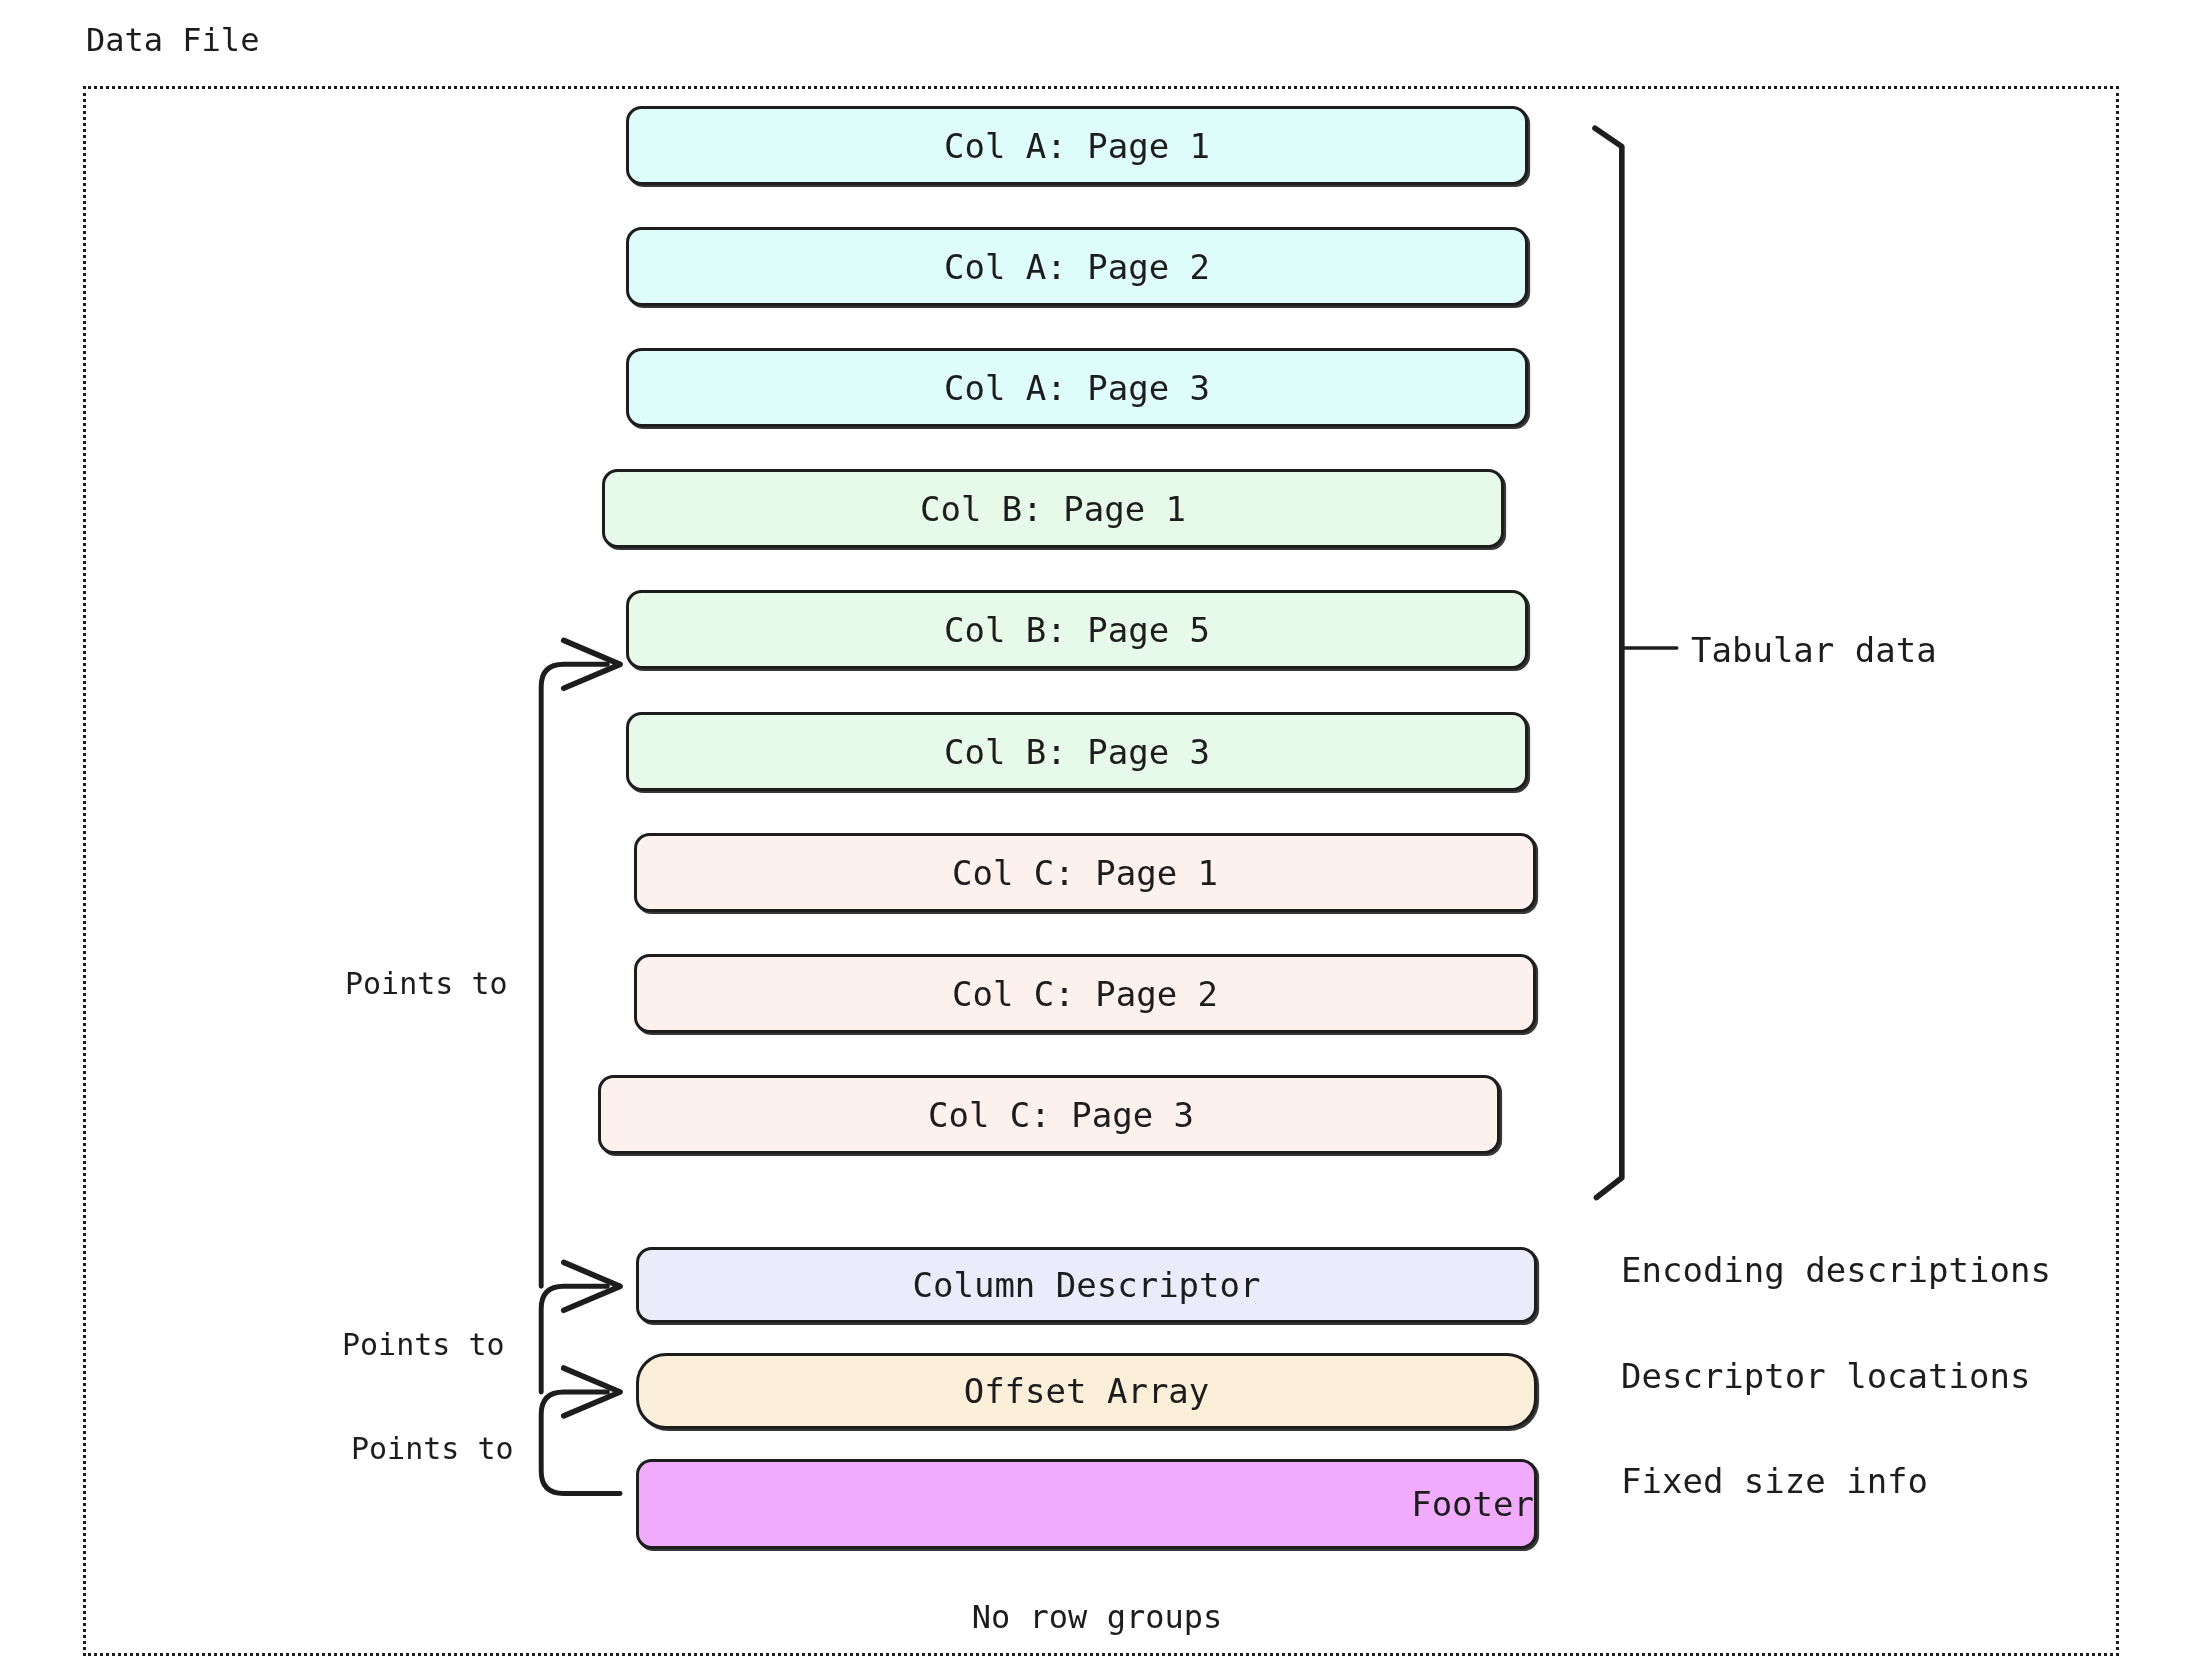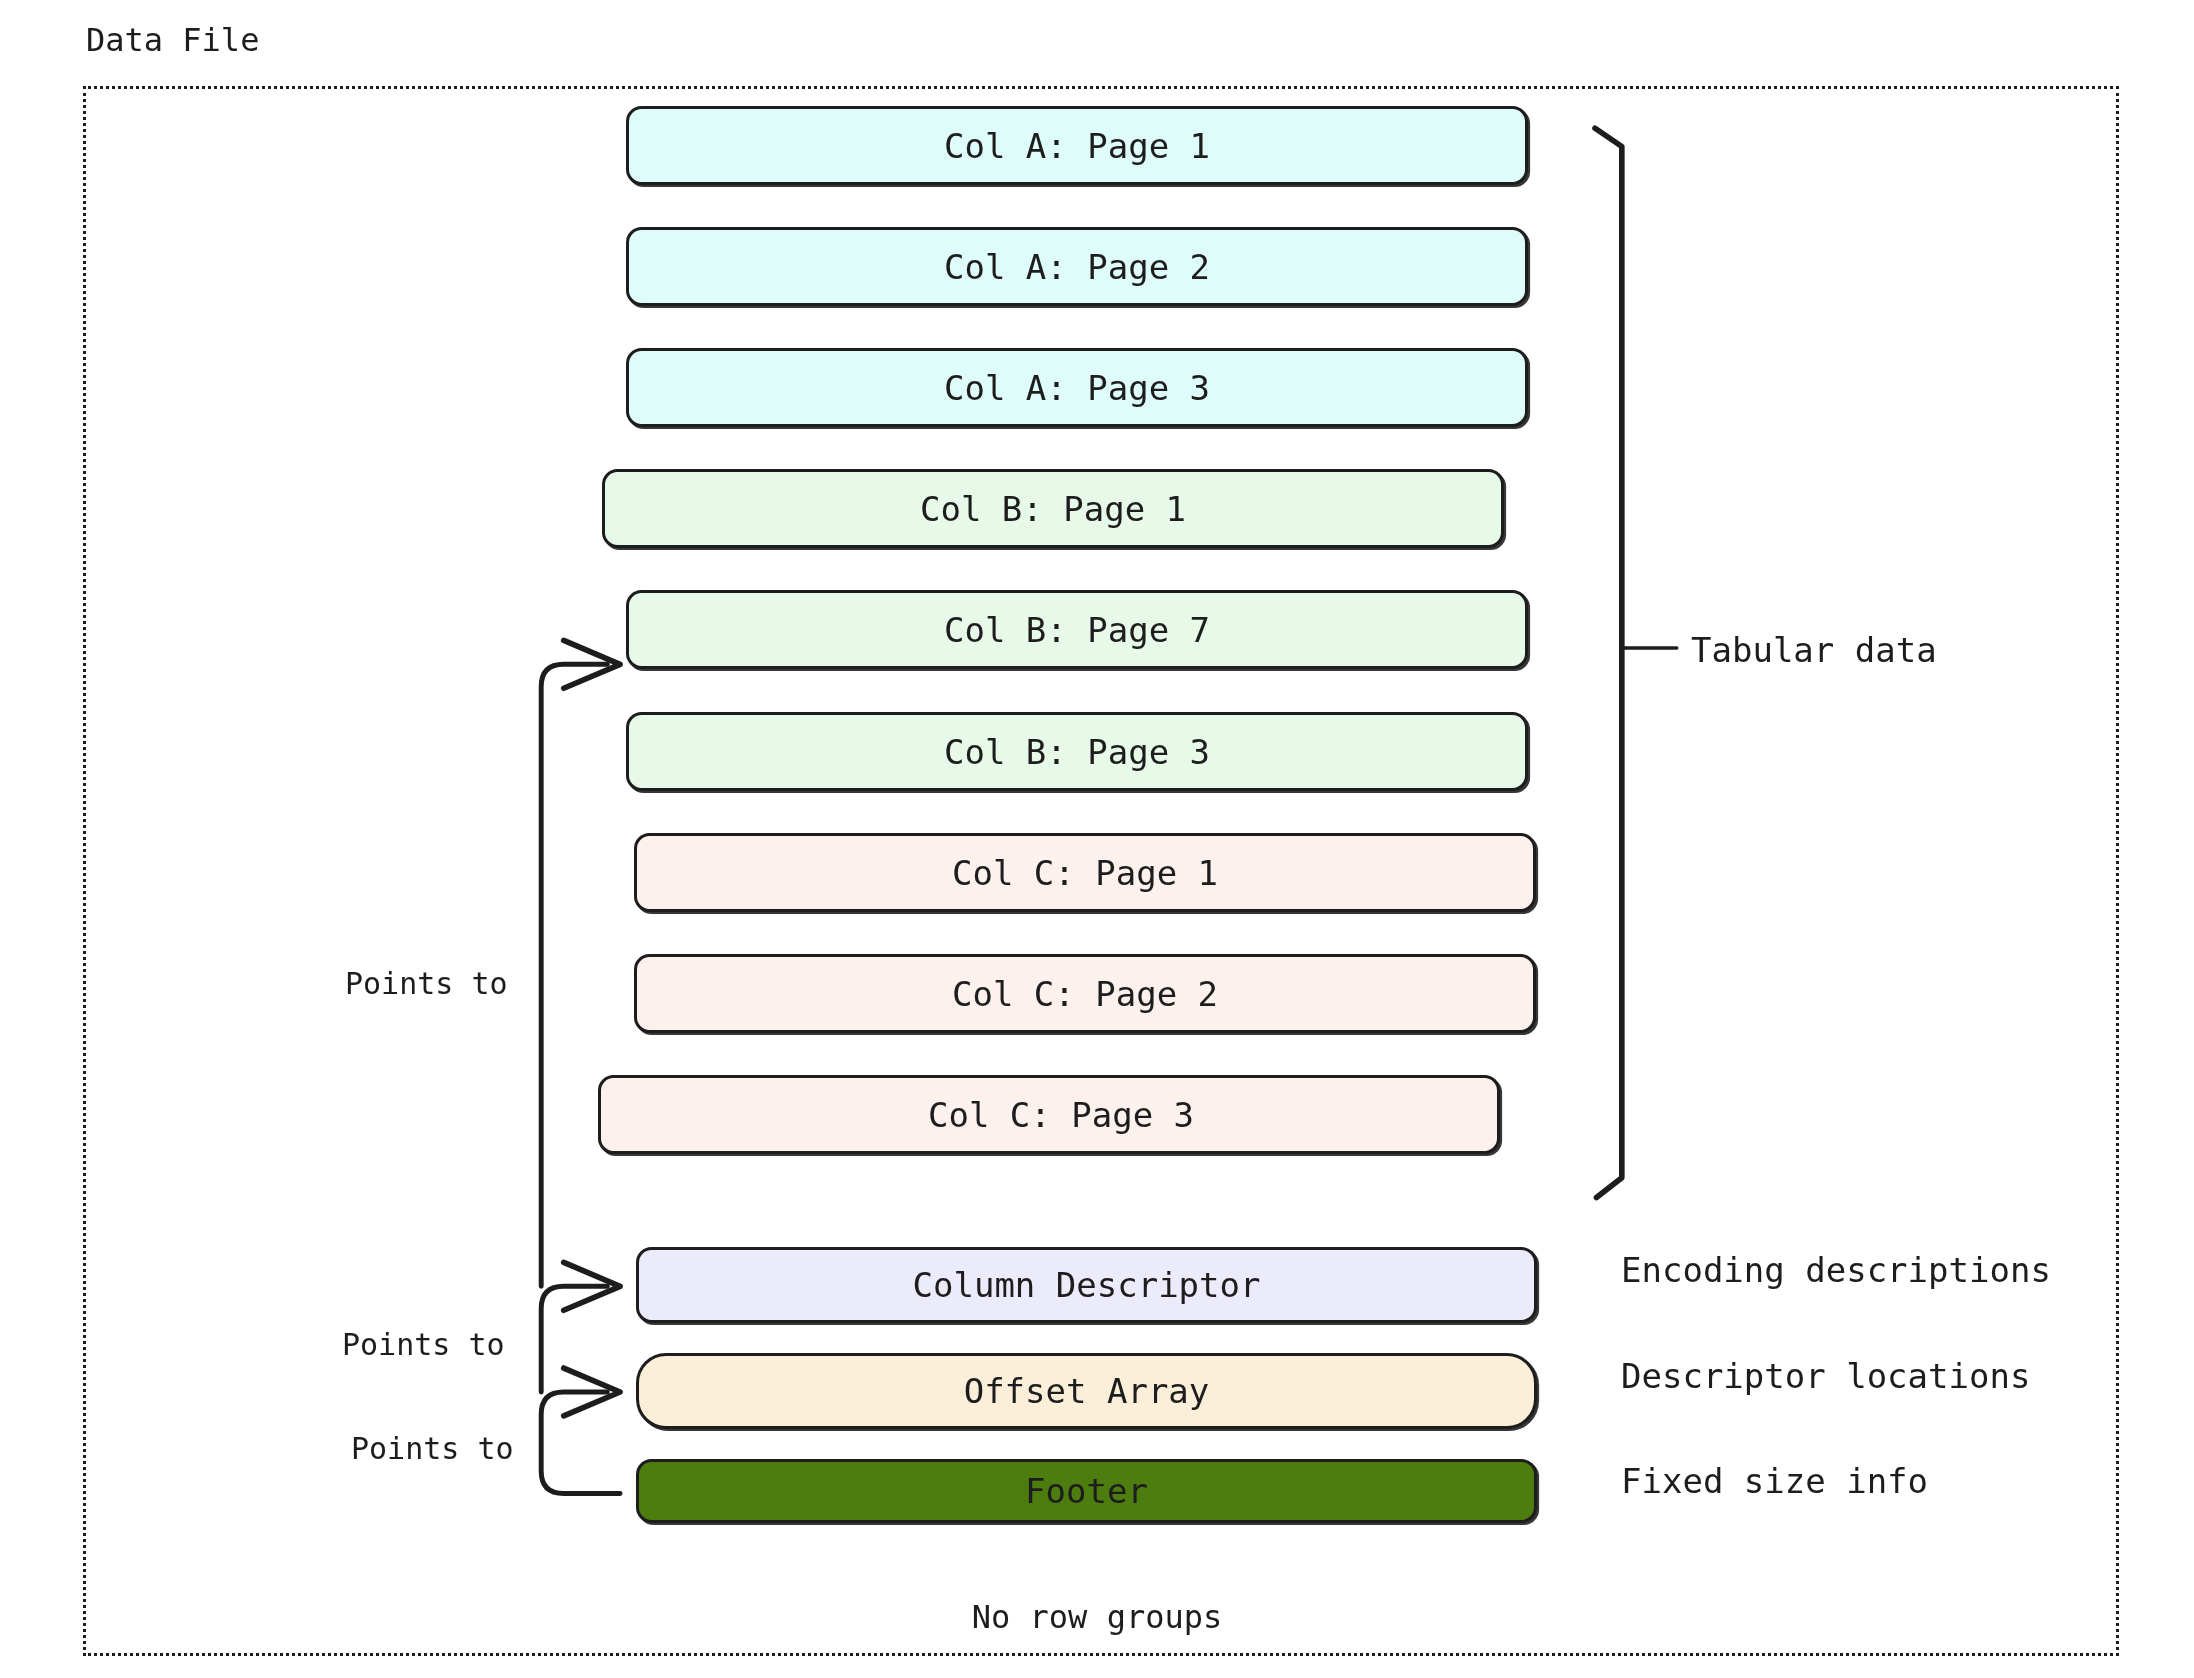--- a/index.html
+++ b/index.html
@@ -104,7 +104,7 @@
         <span>Col B: Page 1</span>
       </div>
       <div class="box" style="left: 626px; top: 590px; width: 902px; height: 79px; background: rgb(231, 249, 233);">
-        <span>Col B: Page 7</span>
+        <span>Col B: Page 5</span>
       </div>
       <div class="box" style="left: 626px; top: 712px; width: 902px; height: 79px; background: rgb(231, 249, 233);">
         <span>Col B: Page 3</span>

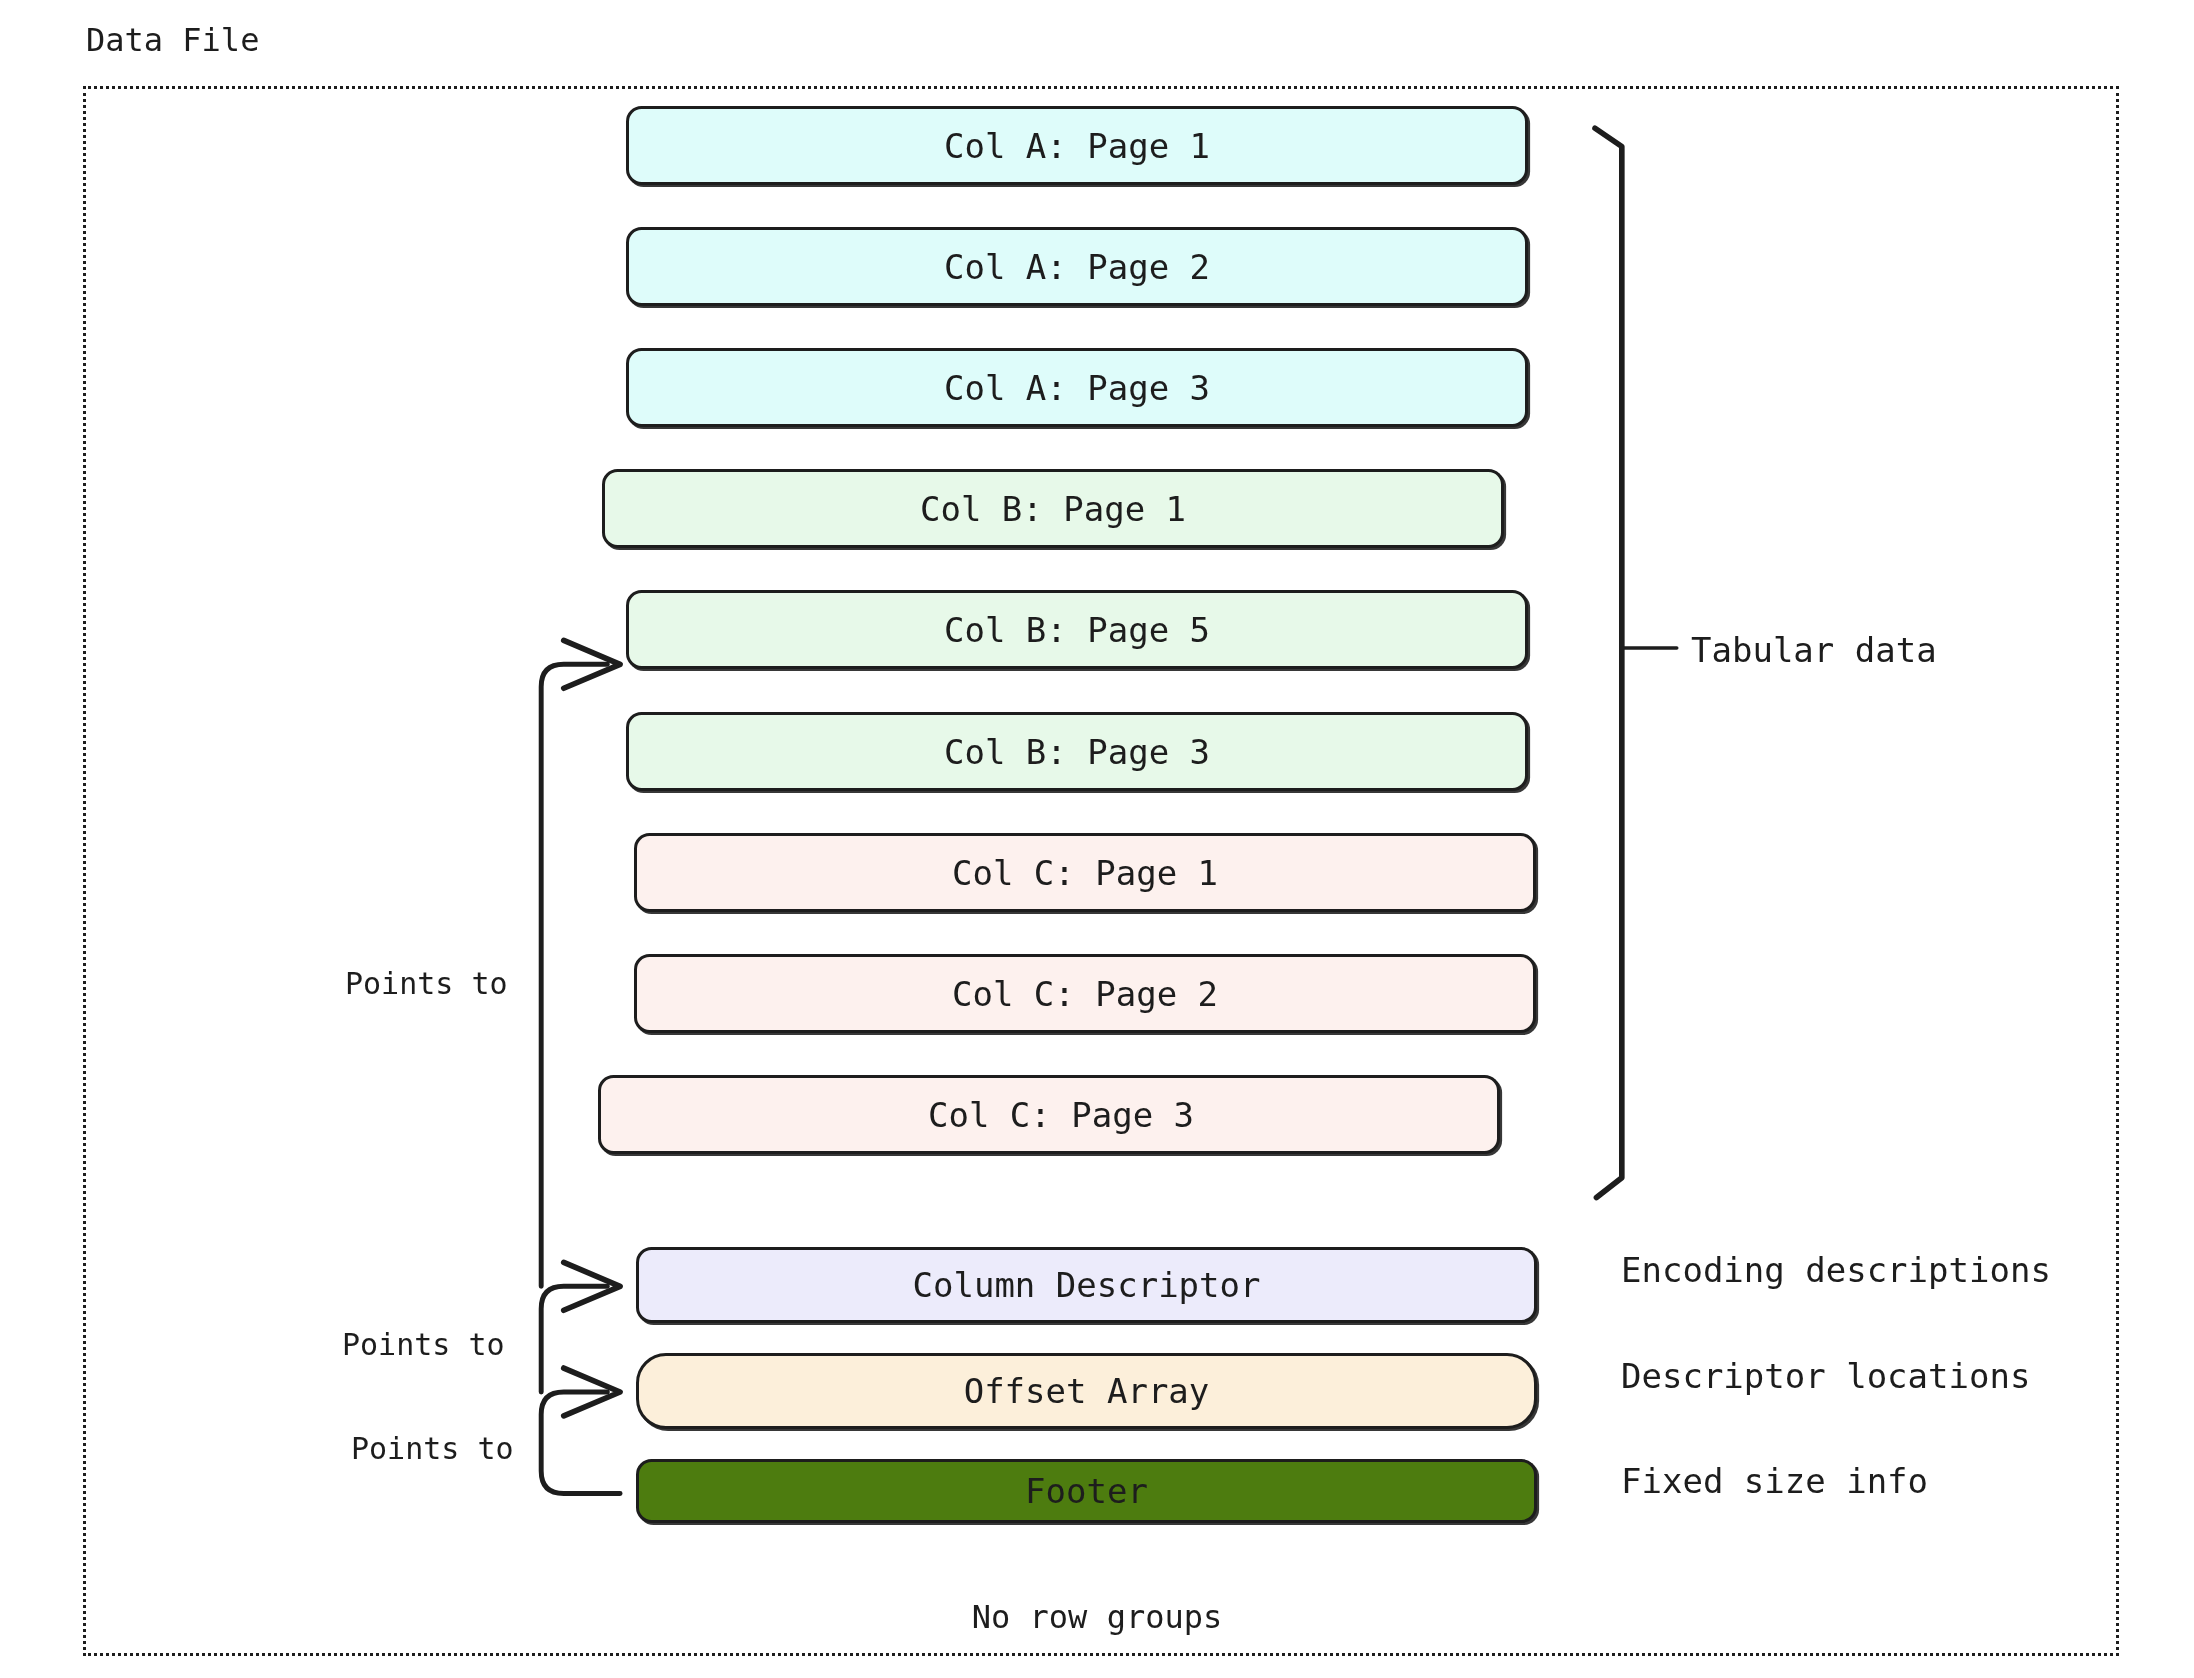--- a/index.html
+++ b/index.html
@@ -124,7 +124,7 @@
       <div class="box" style="left: 636px; top: 1353px; width: 901px; height: 76px; background: rgb(252, 239, 218); border-radius: 30px;">
         <span>Offset Array</span>
       </div>
-      <div class="box" style="left: 636px; top: 1459px; width: 901px; height: 64px; background: #4d7c0f;">
+      <div class="box" style="left: 636px; top: 1459px; width: 901px; height: 90px; background: #f0abfc; justify-content: flex-end;">
         <span>Footer</span>
       </div>
     </div>

